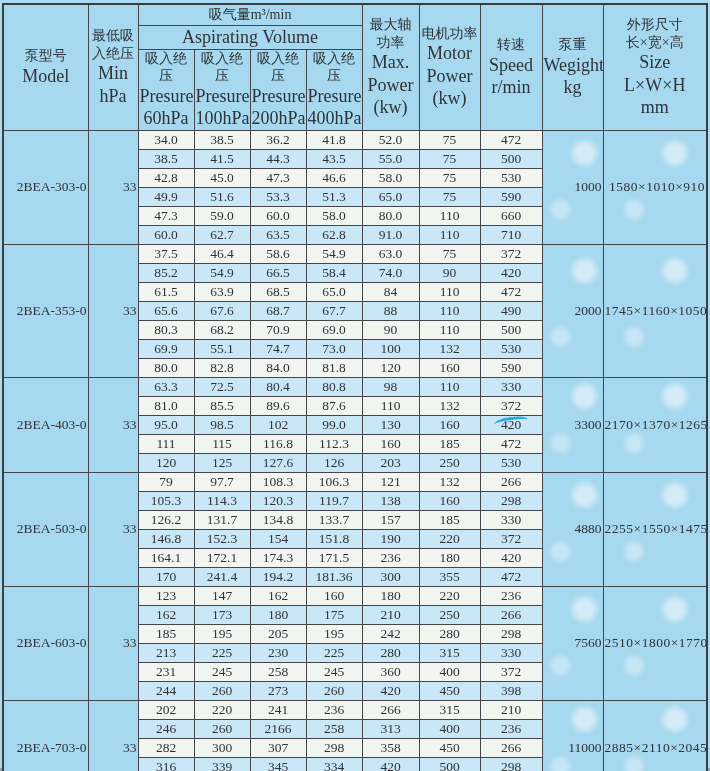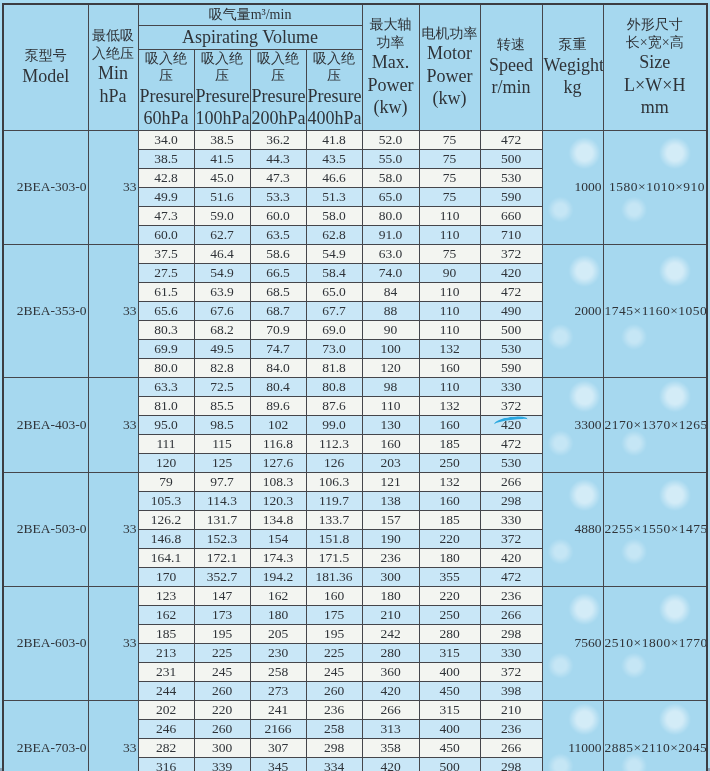--- a/index.html
+++ b/index.html
@@ -246,7 +246,7 @@
           <td class="solid washed size-cell" rowspan="7">1745×1160×1050</td>
         </tr>
         <tr class="zb">
-          <td class="num">27.5</td>
+          <td class="num">85.2</td>
           <td class="num">54.9</td>
           <td class="num">66.5</td>
           <td class="num">58.4</td>

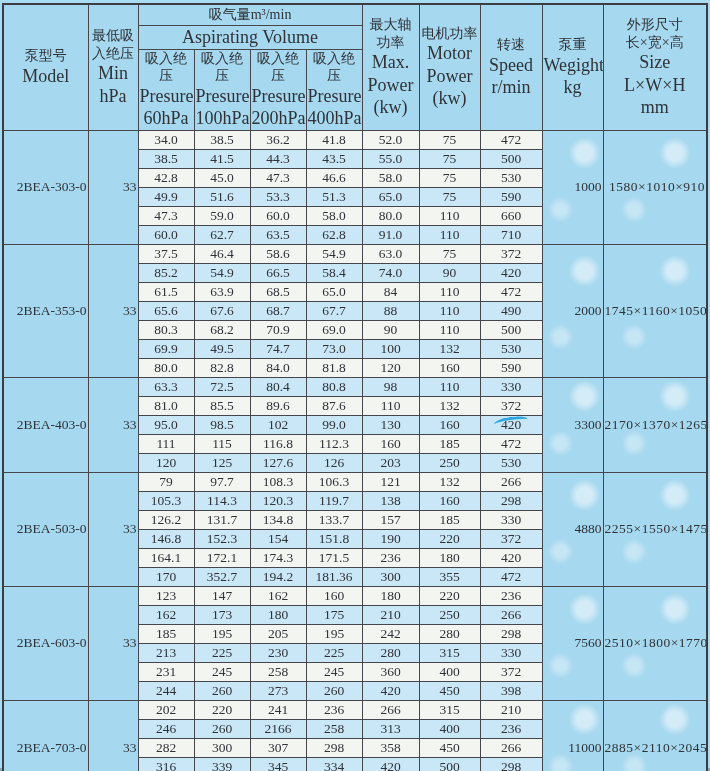--- a/index.html
+++ b/index.html
@@ -283,7 +283,7 @@
         </tr>
         <tr class="zb">
           <td class="num">69.9</td>
-          <td class="num">49.5</td>
+          <td class="num">55.1</td>
           <td class="num">74.7</td>
           <td class="num">73.0</td>
           <td class="num">100</td>

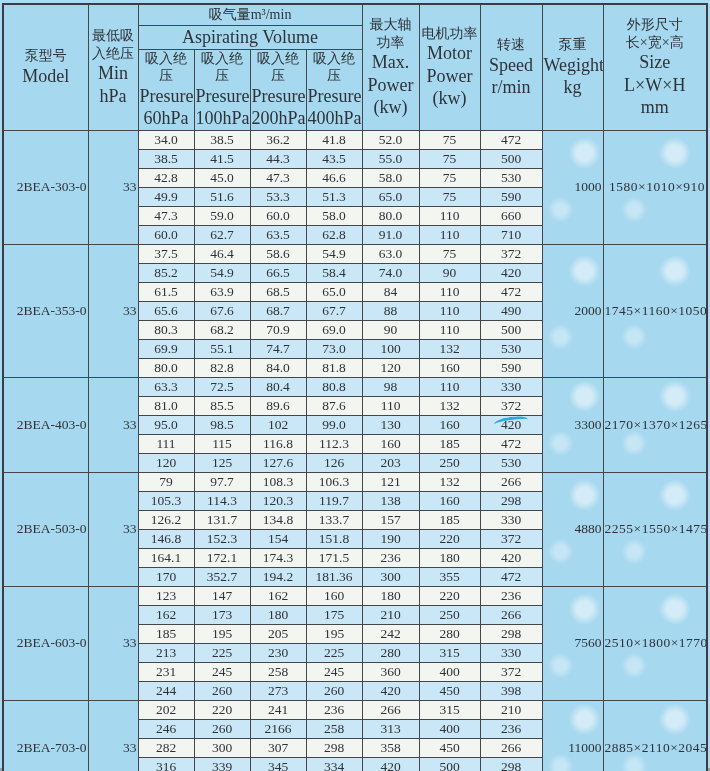--- a/index.html
+++ b/index.html
@@ -399,7 +399,7 @@
         </tr>
         <tr class="zb">
           <td class="num">170</td>
-          <td class="num">352.7</td>
+          <td class="num">241.4</td>
           <td class="num">194.2</td>
           <td class="num">181.36</td>
           <td class="num">300</td>

